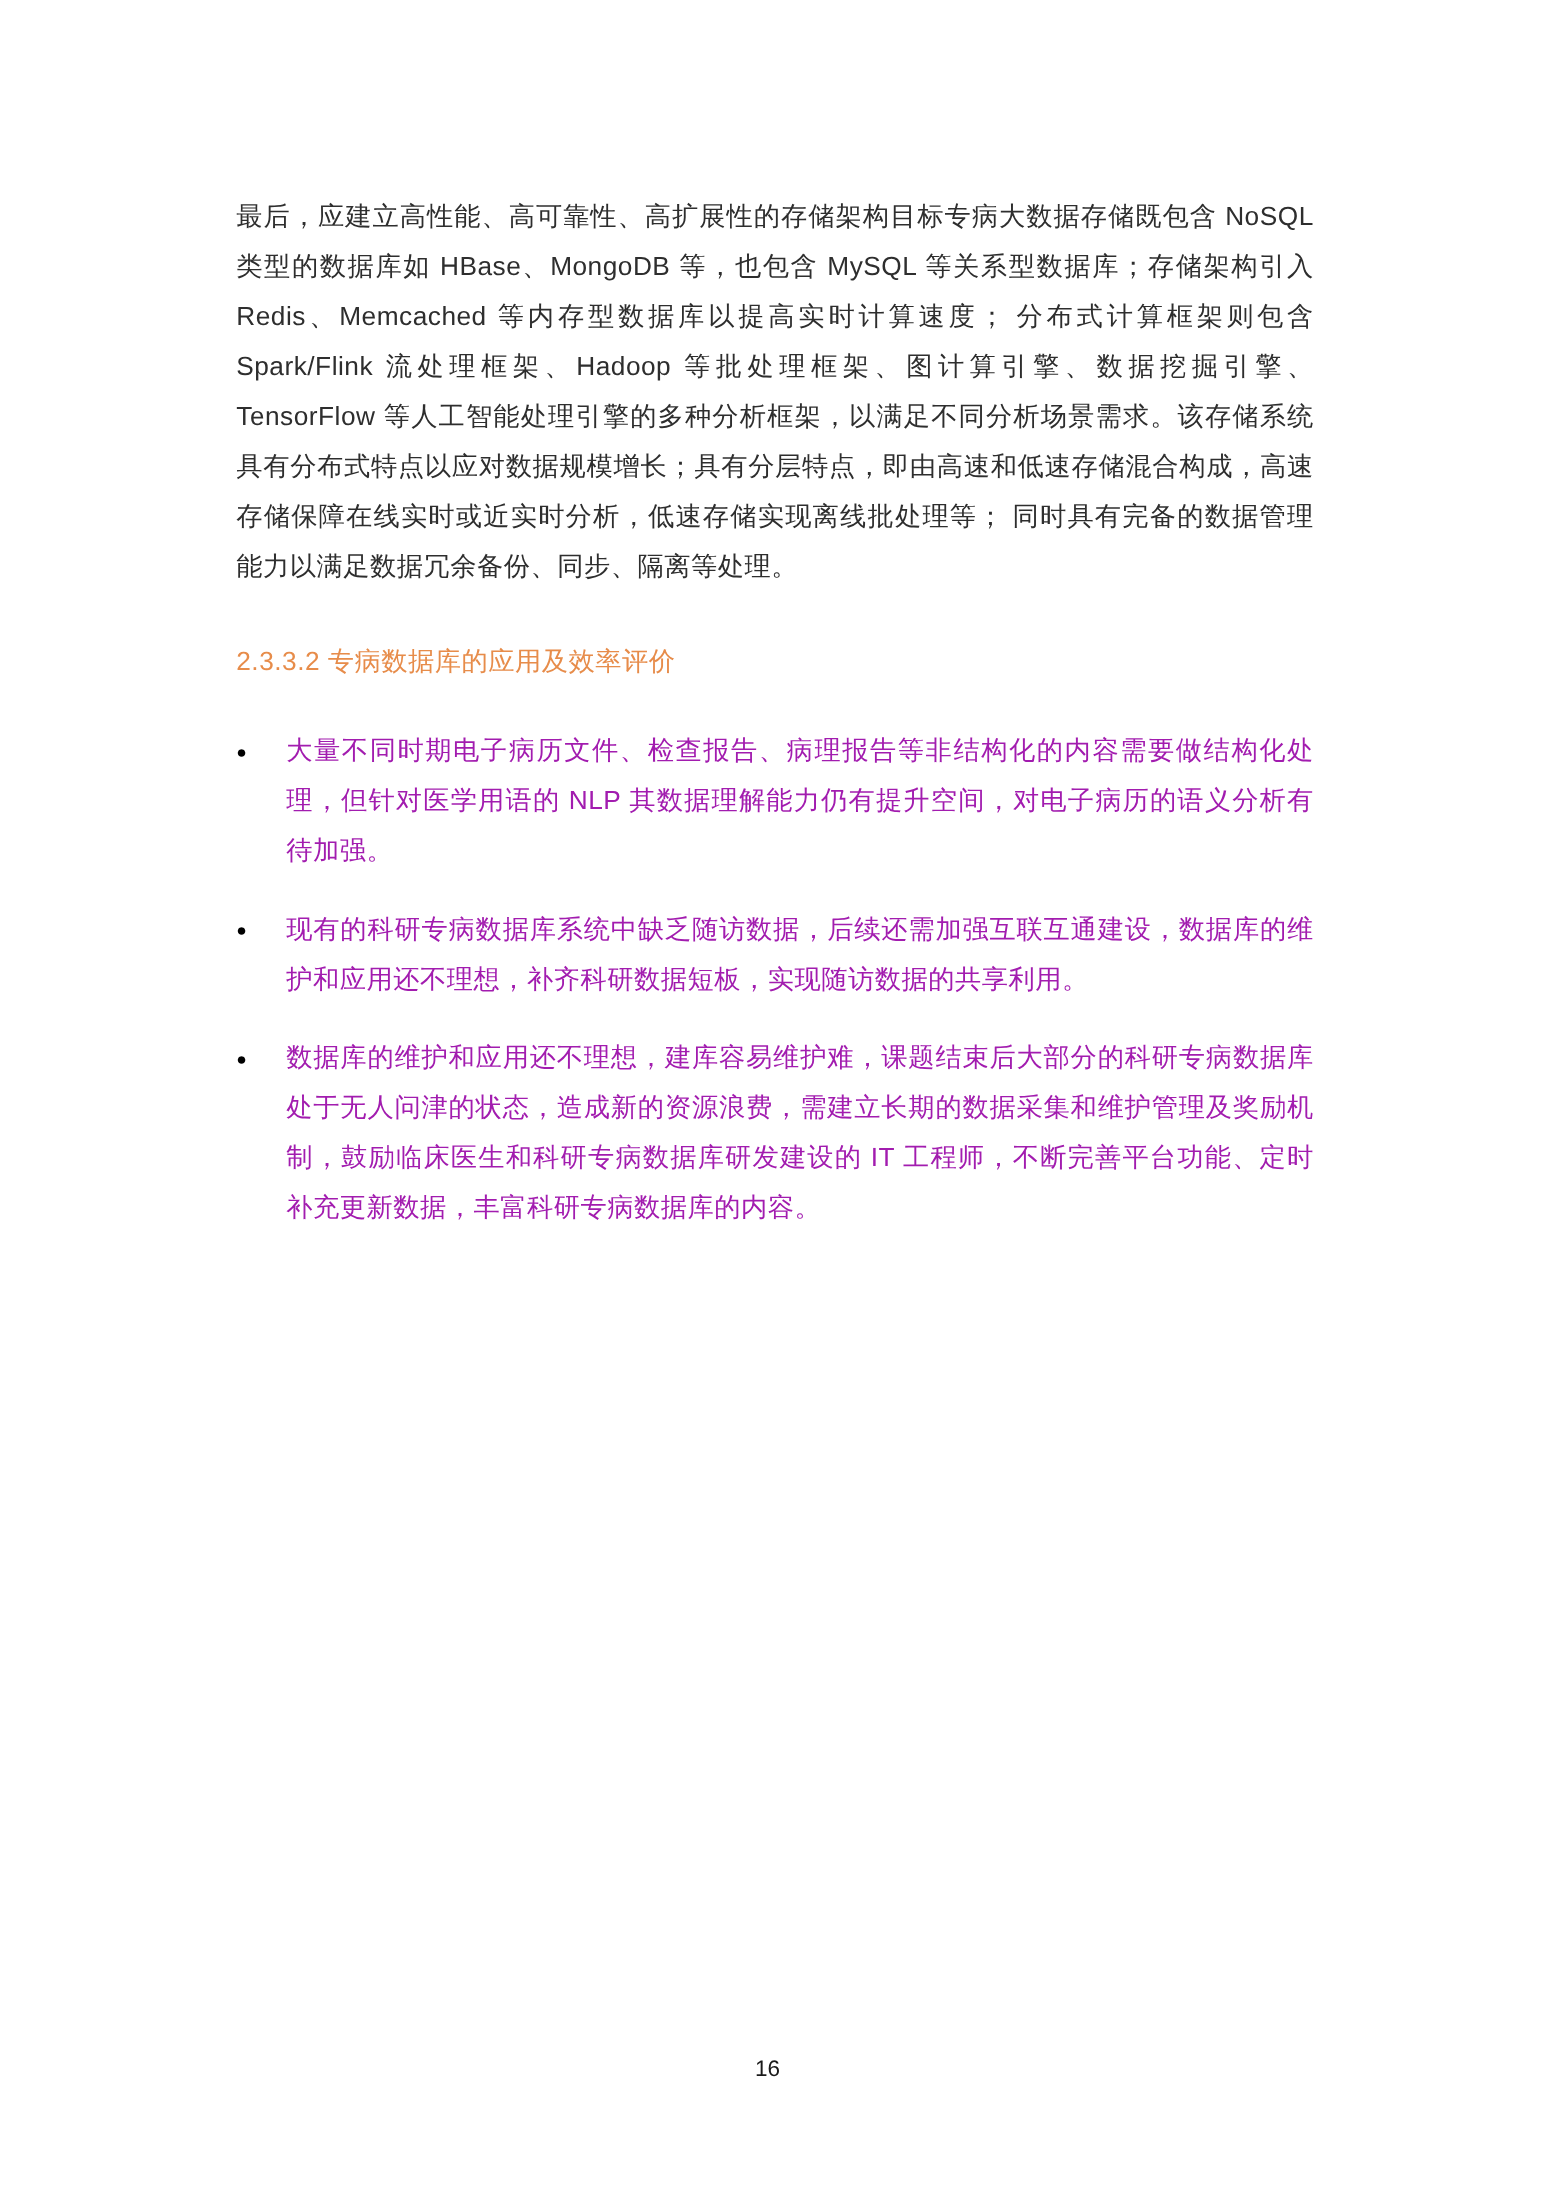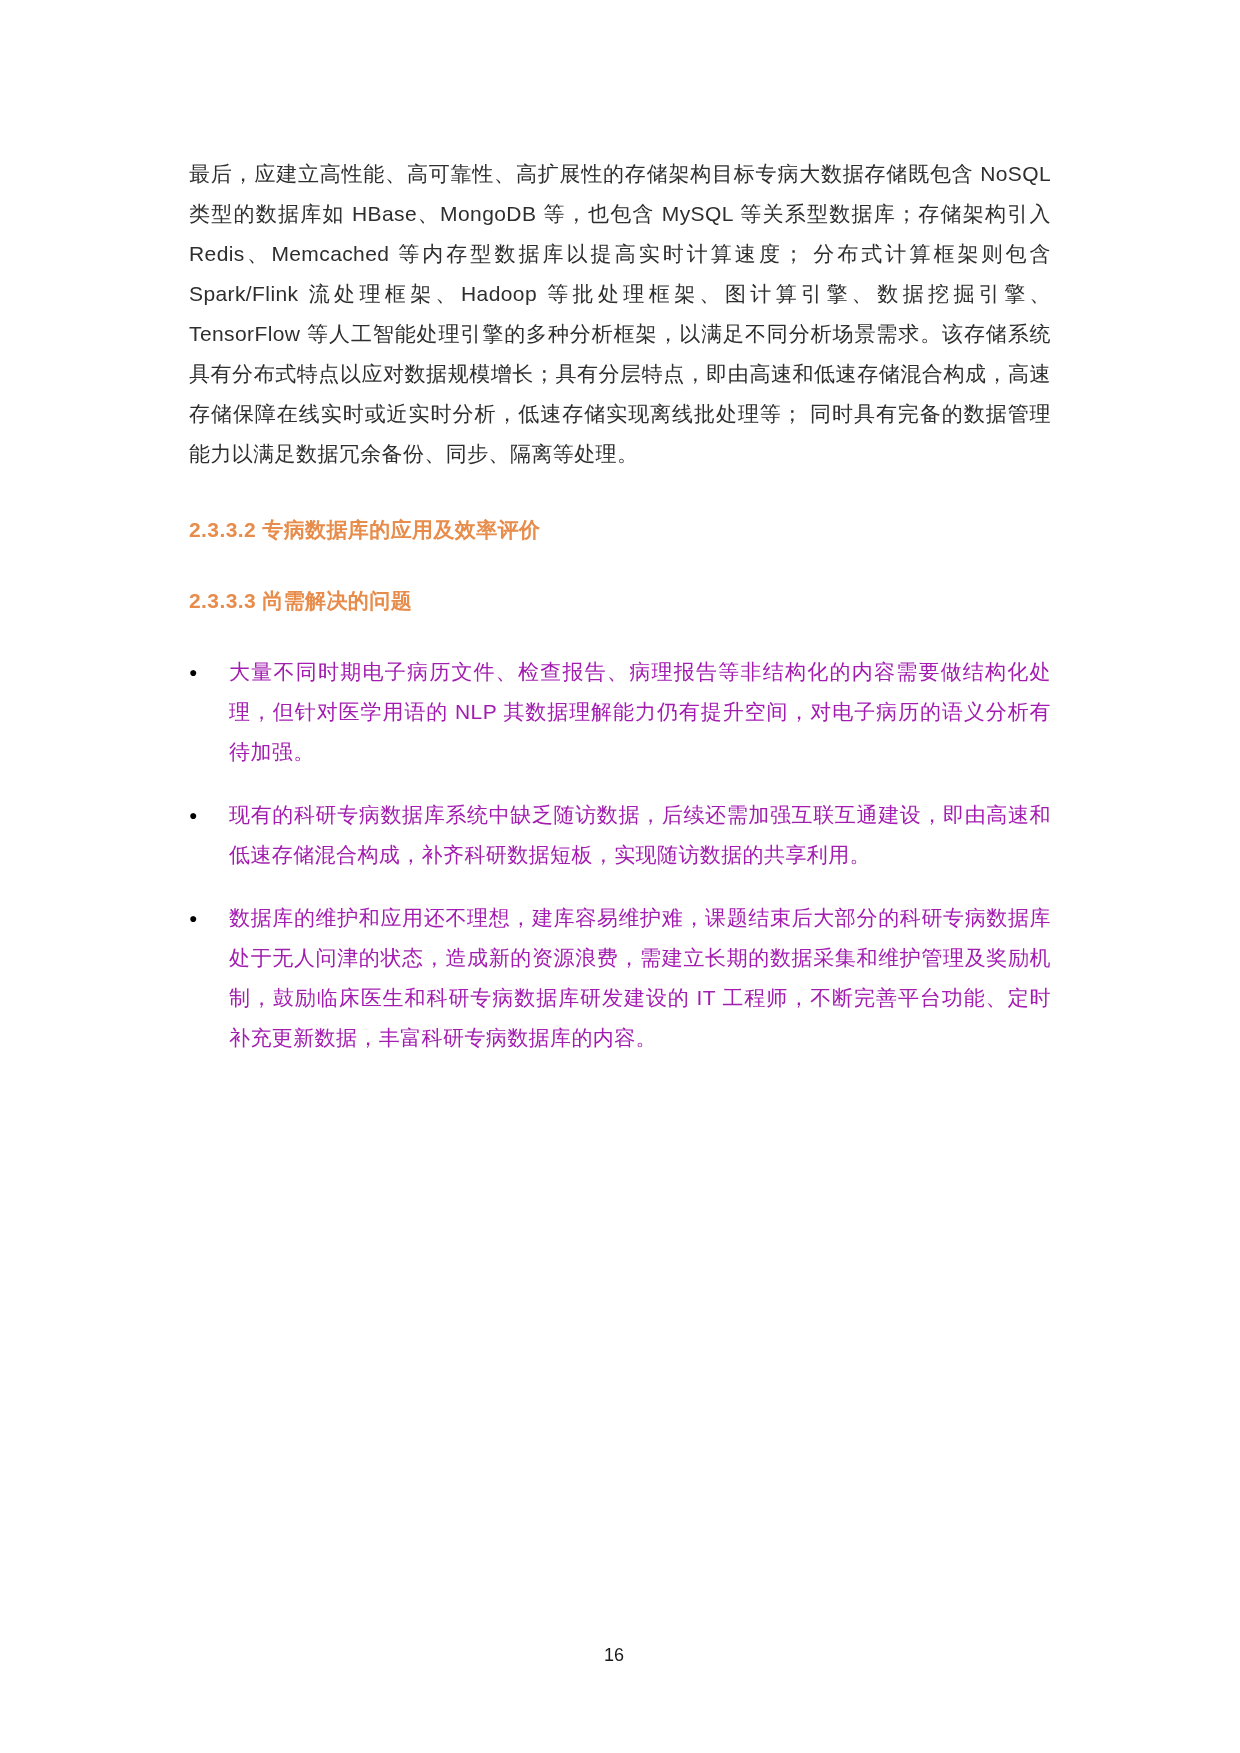--- a/index.html
+++ b/index.html
@@ -31,7 +31,7 @@
   .section-heading {
     font-size: 21px;
     line-height: 30px;
-    font-weight: 700;
+    font-weight: 400;
     color: #e78c4a;
     margin: 41px 0 28px 0;
     letter-spacing: 0.4px;

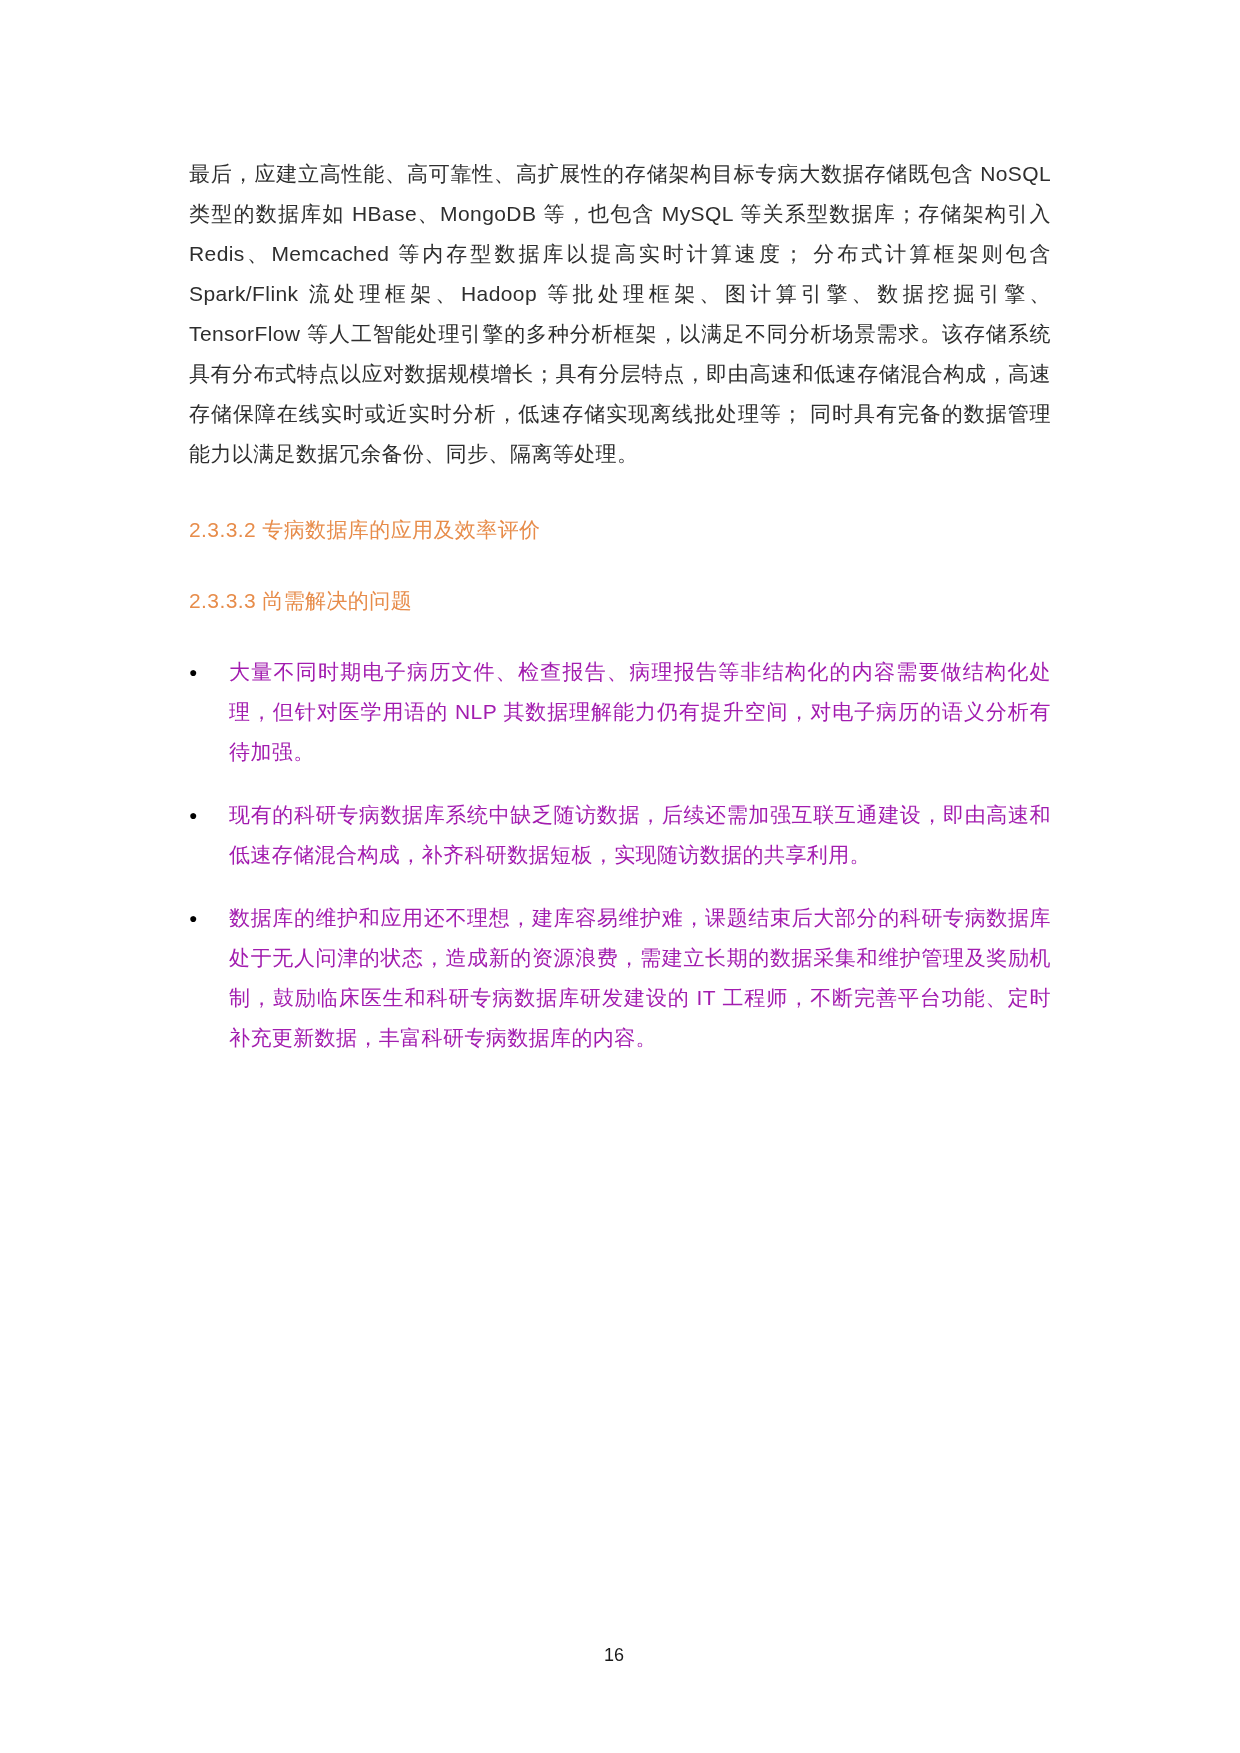--- a/index.html
+++ b/index.html
@@ -81,7 +81,6 @@
 
 
 
-    <h2 class="section-heading">2.3.3.3 尚需解决的问题</h2>
 
 
     <ul class="bullet-list">

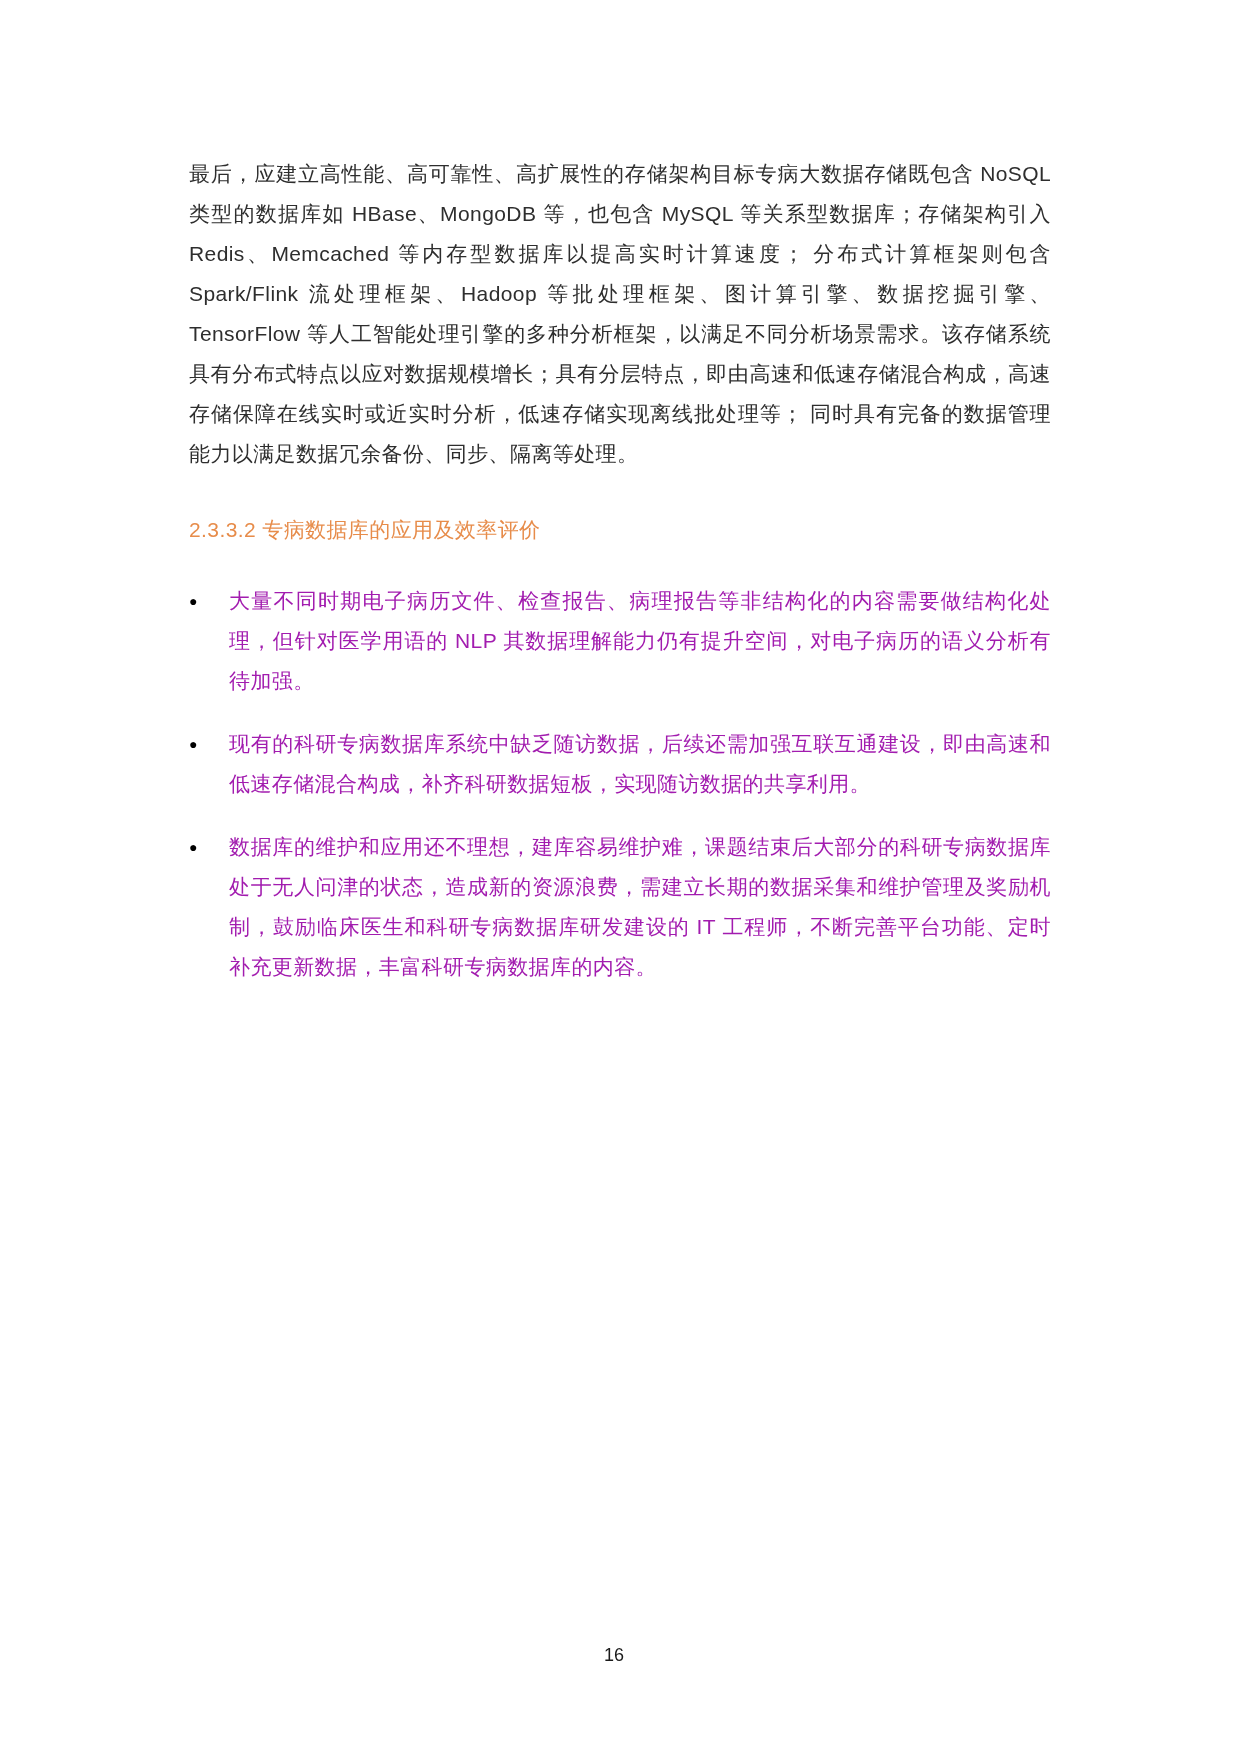--- a/index.html
+++ b/index.html
@@ -90,7 +90,7 @@
       </li>
       <li class="bullet-item">
         <span class="bullet-marker">●</span>
-        <span class="bullet-text">现有的科研专病数据库系统中缺乏随访数据，后续还需加强互联互通建设，即由高速和低速存储混合构成，补齐科研数据短板，实现随访数据的共享利用。</span>
+        <span class="bullet-text">现有的科研专病数据库系统中缺乏随访数据，后续还需加强互联互通建设，数据库的维护和应用还不理想，补齐科研数据短板，实现随访数据的共享利用。</span>
       </li>
       <li class="bullet-item">
         <span class="bullet-marker">●</span>

